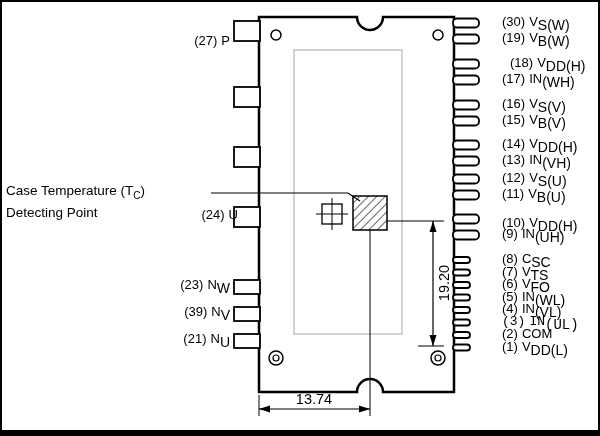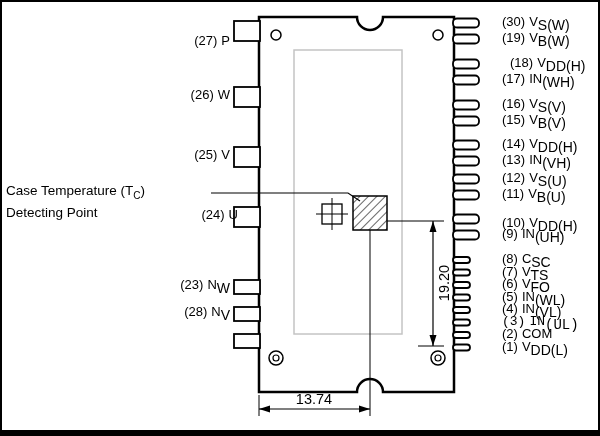--- a/index.html
+++ b/index.html
@@ -112,7 +112,6 @@
 
   <div id="left-labels" class="labels">
       <div class="pin-label left" style="top: 20px; left: 0px; margin-top: 12px;"><span class="pnum">(27)</span><span class="pbase">P</span></div>
-      <div class="pin-label left" style="top: 86px; left: 0px;"><span class="pnum">(26)</span><span class="pbase">W</span></div>
       <div class="pin-label left" style="top: 146px; left: 0px;"><span class="pnum">(25)</span><span class="pbase">V</span></div>
       <div class="pin-label left" style="top: 206px; left: 0px; margin-left: 8px;"><span class="pnum">(24)</span><span class="pbase">U</span></div>
       <div class="pin-label left" style="top: 276px; left: 0px;"><span class="pnum">(23)</span><span class="pbase">N</span><sub>W</sub></div>

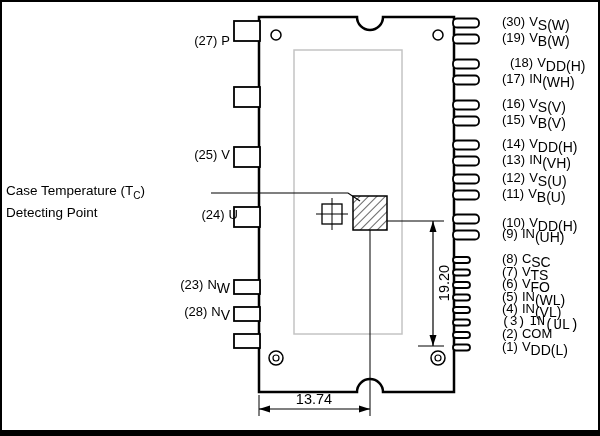--- a/index.html
+++ b/index.html
@@ -112,7 +112,6 @@
 
   <div id="left-labels" class="labels">
       <div class="pin-label left" style="top: 20px; left: 0px; margin-top: 12px;"><span class="pnum">(27)</span><span class="pbase">P</span></div>
-      <div class="pin-label left" style="top: 146px; left: 0px;"><span class="pnum">(25)</span><span class="pbase">V</span></div>
       <div class="pin-label left" style="top: 206px; left: 0px; margin-left: 8px;"><span class="pnum">(24)</span><span class="pbase">U</span></div>
       <div class="pin-label left" style="top: 276px; left: 0px;"><span class="pnum">(23)</span><span class="pbase">N</span><sub>W</sub></div>
       <div class="pin-label left" style="top: 303px; left: 0px;"><span class="pnum">(28)</span><span class="pbase">N</span><sub>V</sub></div>

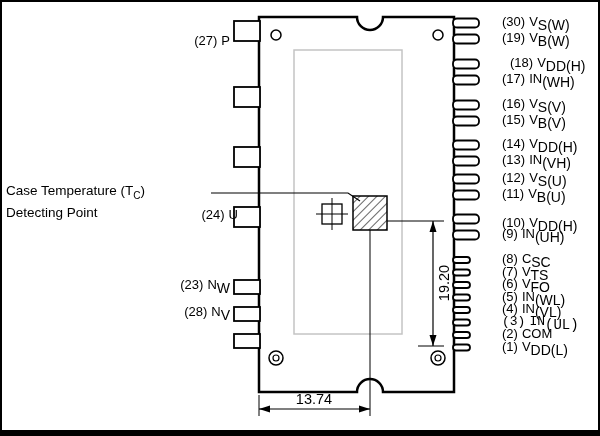--- a/index.html
+++ b/index.html
@@ -114,7 +114,7 @@
       <div class="pin-label left" style="top: 20px; left: 0px; margin-top: 12px;"><span class="pnum">(27)</span><span class="pbase">P</span></div>
       <div class="pin-label left" style="top: 206px; left: 0px; margin-left: 8px;"><span class="pnum">(24)</span><span class="pbase">U</span></div>
       <div class="pin-label left" style="top: 276px; left: 0px;"><span class="pnum">(23)</span><span class="pbase">N</span><sub>W</sub></div>
-      <div class="pin-label left" style="top: 303px; left: 0px;"><span class="pnum">(28)</span><span class="pbase">N</span><sub>V</sub></div>
+      <div class="pin-label left" style="top: 303px; left: 0px;"><span class="pnum">(39)</span><span class="pbase">N</span><sub>V</sub></div>
     </div>
   <div id="right-labels" class="labels">
       <div class="pin-label right" style="top: 13px; left: 500px;"><span class="pnum">(30)</span><span class="pbase">V</span><sub>S(W)</sub></div>

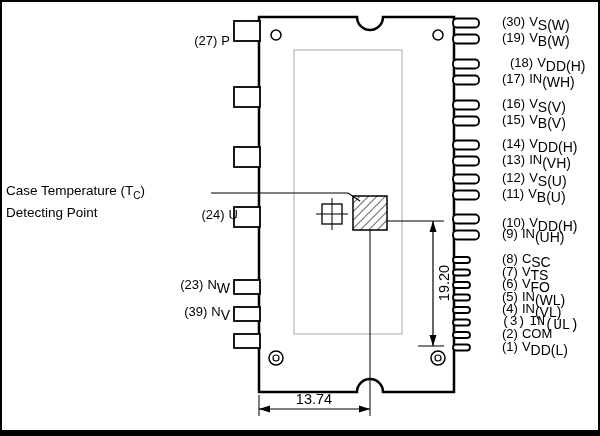--- a/index.html
+++ b/index.html
@@ -115,6 +115,7 @@
       <div class="pin-label left" style="top: 206px; left: 0px; margin-left: 8px;"><span class="pnum">(24)</span><span class="pbase">U</span></div>
       <div class="pin-label left" style="top: 276px; left: 0px;"><span class="pnum">(23)</span><span class="pbase">N</span><sub>W</sub></div>
       <div class="pin-label left" style="top: 303px; left: 0px;"><span class="pnum">(39)</span><span class="pbase">N</span><sub>V</sub></div>
+      <div class="pin-label left" style="top: 330px; left: 0px;"><span class="pnum">(21)</span><span class="pbase">N</span><sub>U</sub></div>
     </div>
   <div id="right-labels" class="labels">
       <div class="pin-label right" style="top: 13px; left: 500px;"><span class="pnum">(30)</span><span class="pbase">V</span><sub>S(W)</sub></div>

